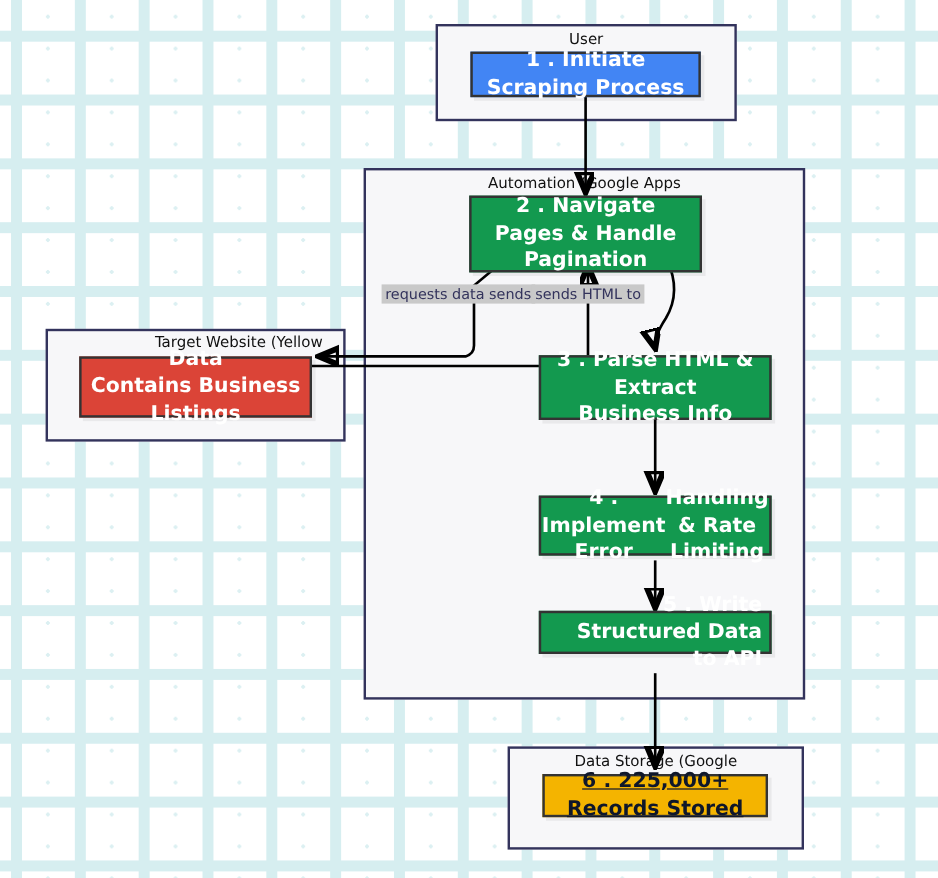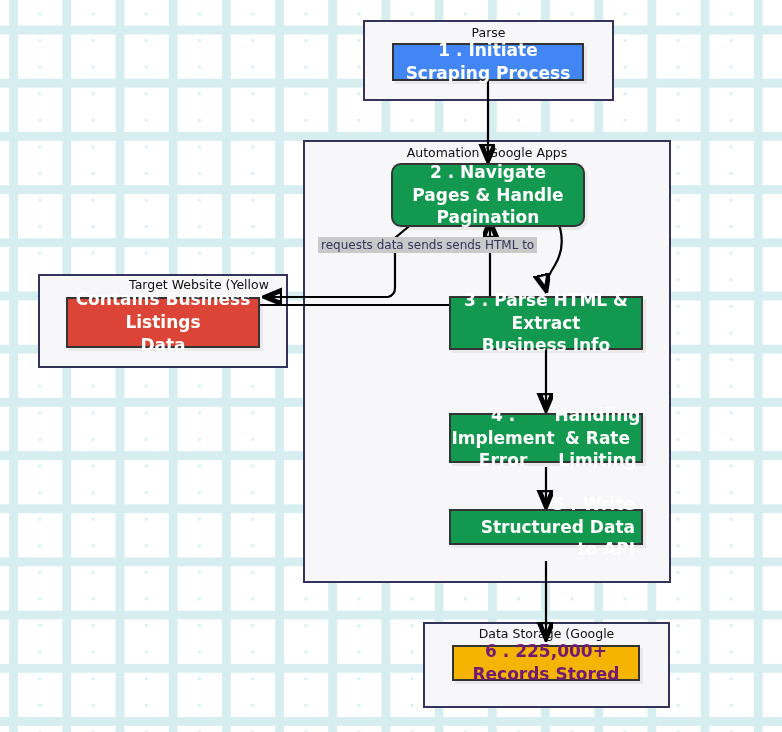--- a/index.html
+++ b/index.html
@@ -102,7 +102,7 @@
 <div id="canvas">
 
   <div class="subgraph" style="left:363px; top:20px; width:251px; height:81px;"></div>
-  <div class="subgraph-title" style="left:363px; top:25px; width:251px;">Parse</div>
+  <div class="subgraph-title" style="left:363px; top:25px; width:251px;">User</div>
 
   <div class="subgraph" style="left:303px; top:140px; width:368px; height:443px;"></div>
   <div class="subgraph-title" style="left:303px; top:145px; width:368px;">Automation (Google Apps</div>

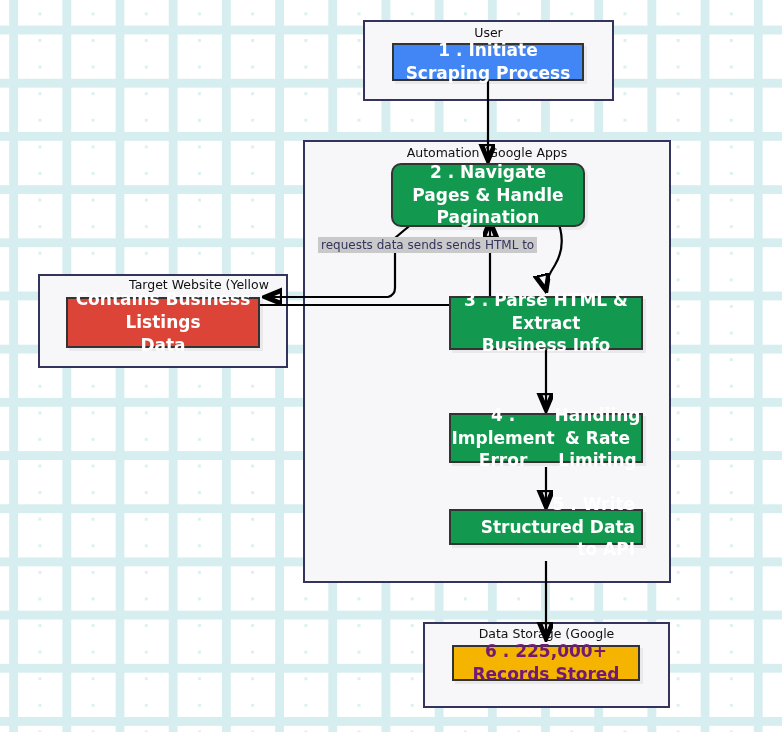--- a/index.html
+++ b/index.html
@@ -142,7 +142,7 @@
     <span>1 . Initiate Scraping Process</span>
   </div>
 
-  <div class="node green" style="left:391px; top:163px; width:194px; height:64px; flex-direction:column;border-radius:10px;">
+  <div class="node green" style="left:391px; top:163px; width:194px; height:64px; flex-direction:column;">
     <span>2 . Navigate Pages &amp; Handle</span>
     <span>Pagination</span>
   </div>

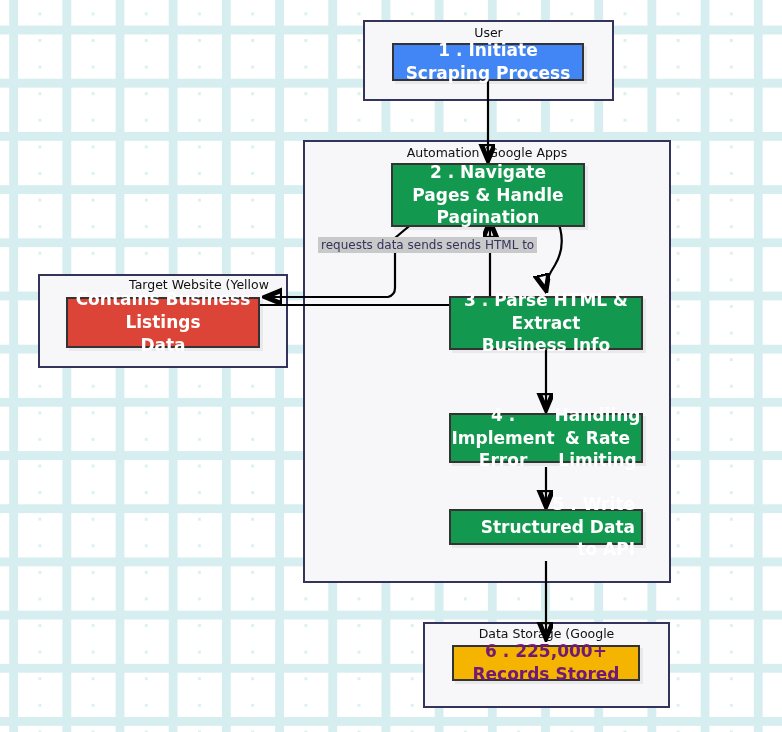--- a/index.html
+++ b/index.html
@@ -148,8 +148,8 @@
   </div>
 
   <div class="node red" style="left:66px; top:297px; width:194px; height:51px; flex-direction:column;">
+    <span>Data</span>
     <span>Contains Business Listings</span>
-    <span>Data</span>
   </div>
 
   <div class="node green" style="left:449px; top:296px; width:194px; height:54px; flex-direction:column;">

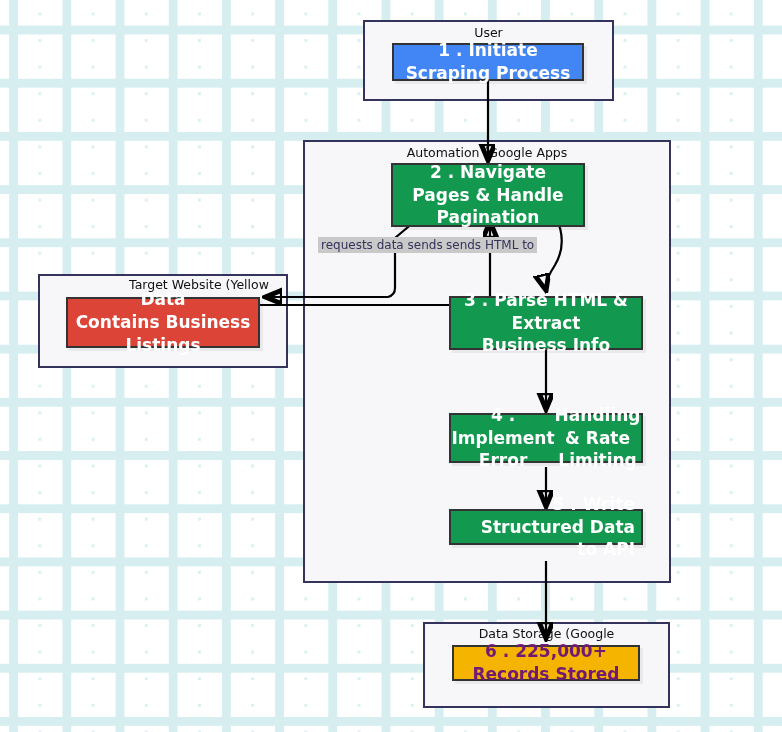--- a/index.html
+++ b/index.html
@@ -72,7 +72,7 @@
   .node.blue   { background: #4285f4; color: #ffffff; }
   .node.green  { background: #13994f; color: #ffffff; }
   .node.red    { background: #db4437; color: #ffffff; }
-  .node.yellow { background: #f4b400; color: #701a75; }
+  .node.yellow { background: #f4b400; color: #0f172a; text-decoration: underline; }
 
   
   #edges {

